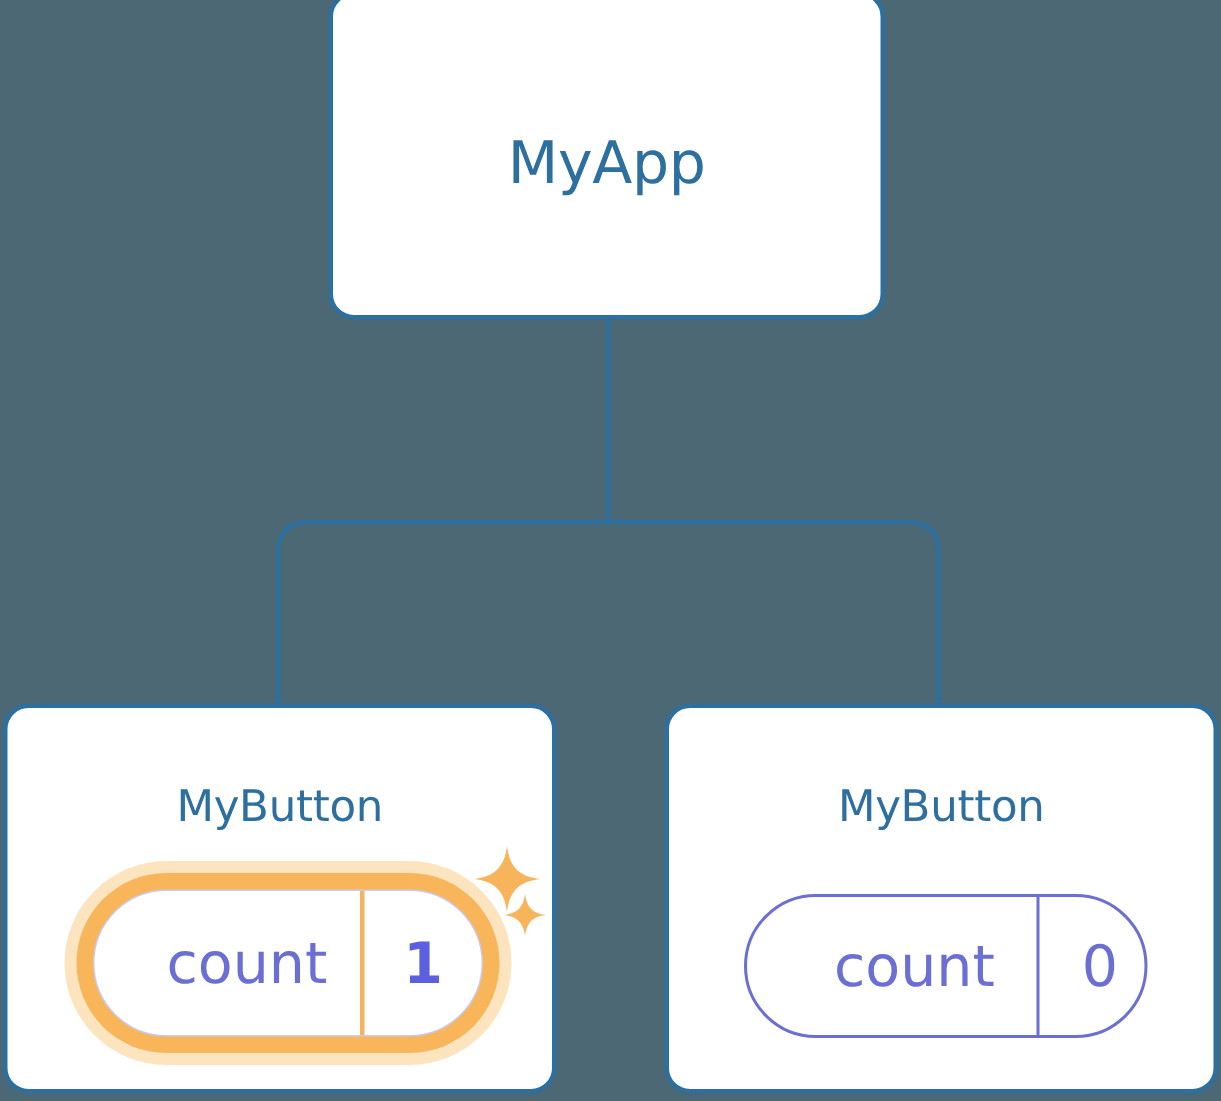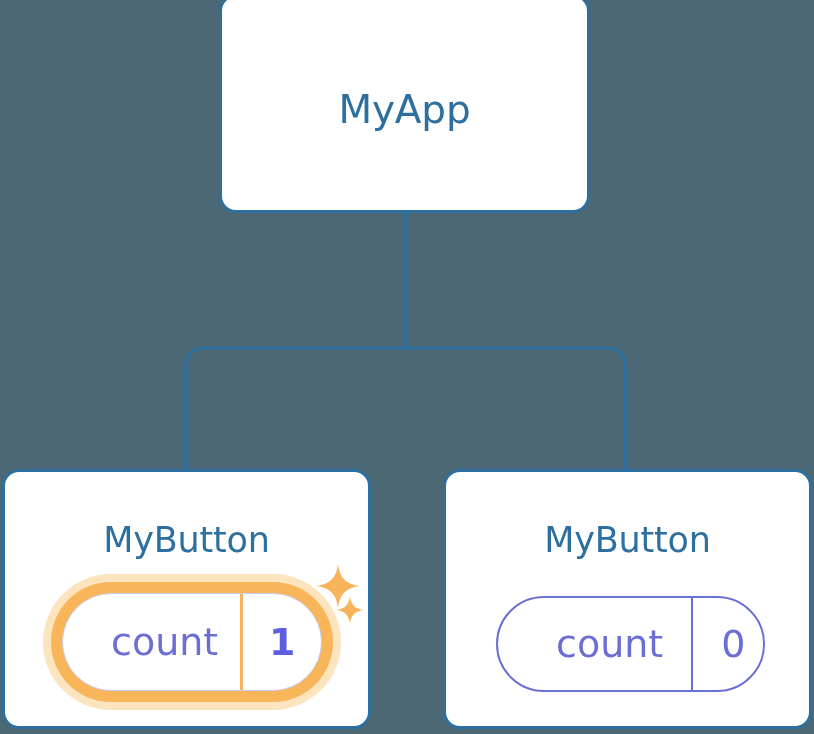--- a/index.html
+++ b/index.html
@@ -80,7 +80,7 @@
 
   .child-title {
     top: 48px;
-    font-size: 35px;
+    font-size: 29px;
   }
 
   

